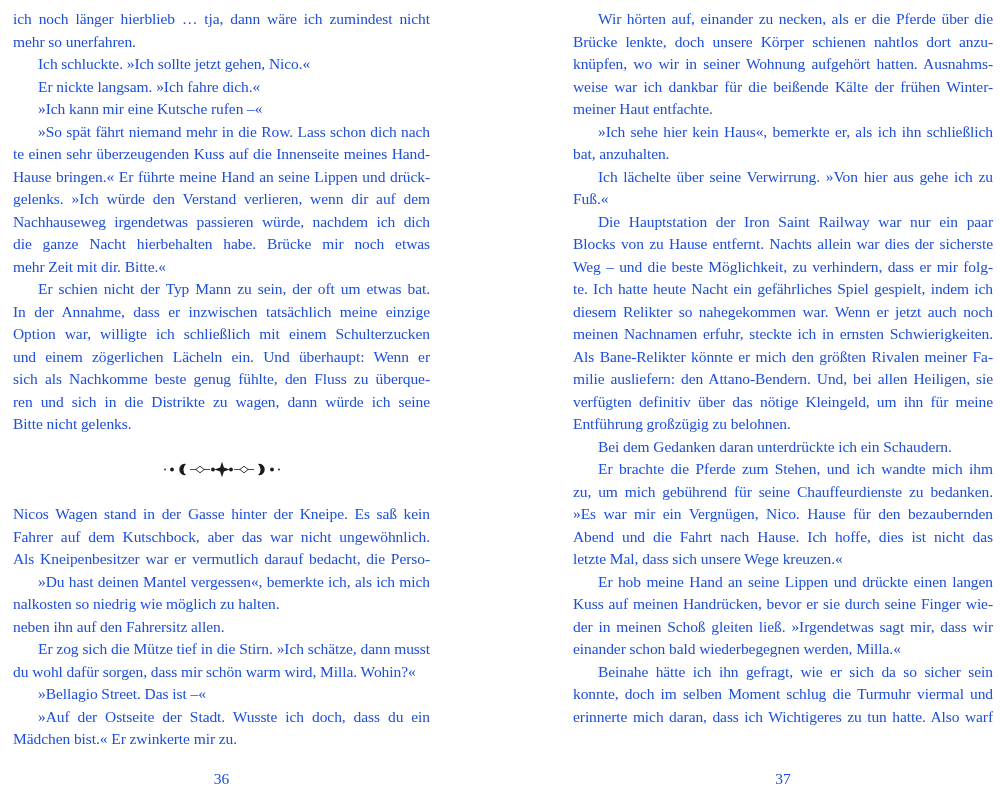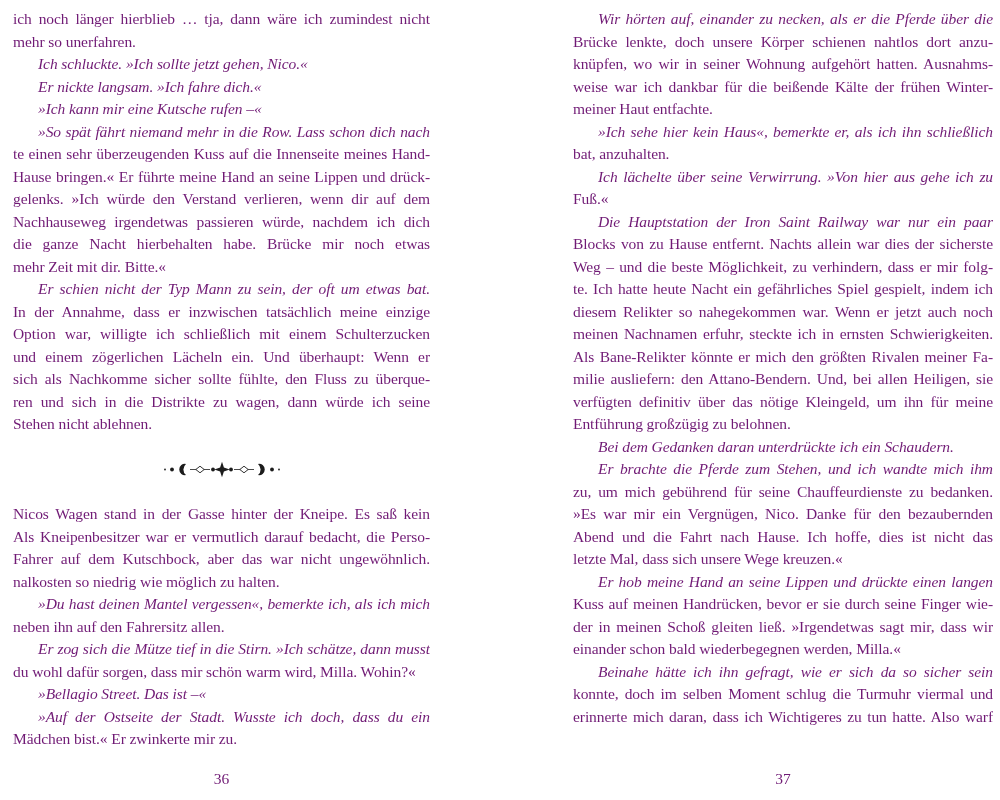--- a/index.html
+++ b/index.html
@@ -15,7 +15,7 @@
     height: 800px;
     background: #ffffff;
     font-family: "Liberation Serif", serif;
-    color: #701a75;
+    color: #1d4ed8;
     overflow: hidden;
   }
   .page {

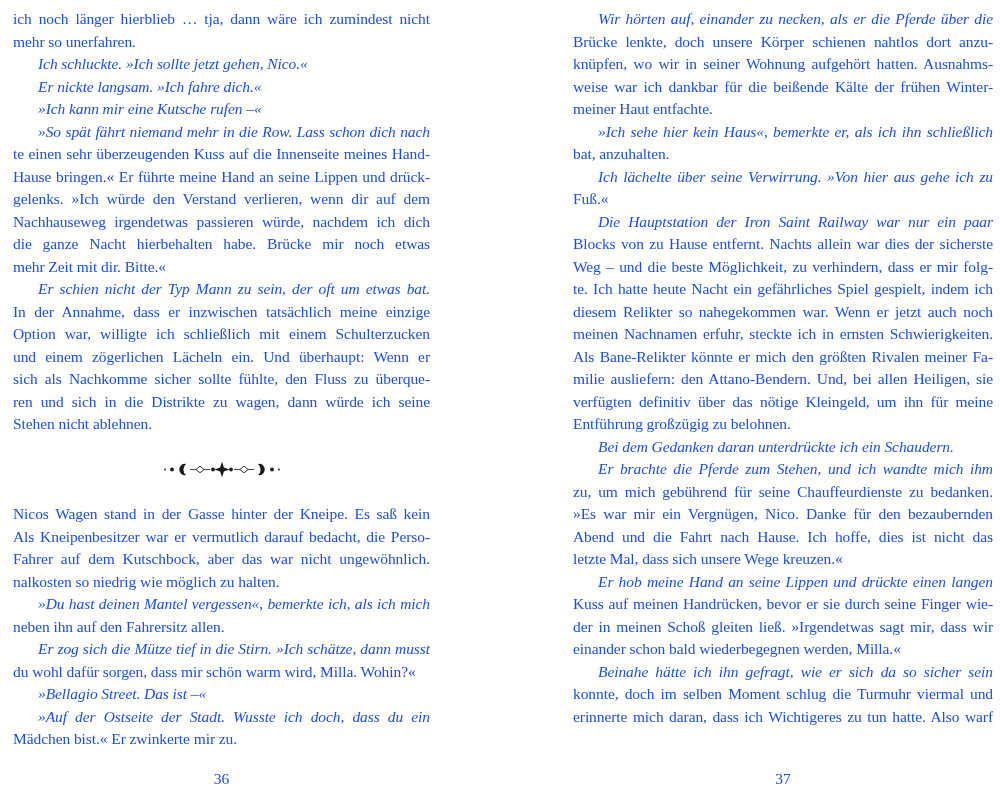--- a/index.html
+++ b/index.html
@@ -40,7 +40,7 @@
     text-align-last: justify;
     text-justify: inter-word;
   }
-  .ind { text-indent: 25px; font-style: italic; }
+  .ind { text-indent: 25px; }
   .orn {
     display: flex;
     align-items: center;

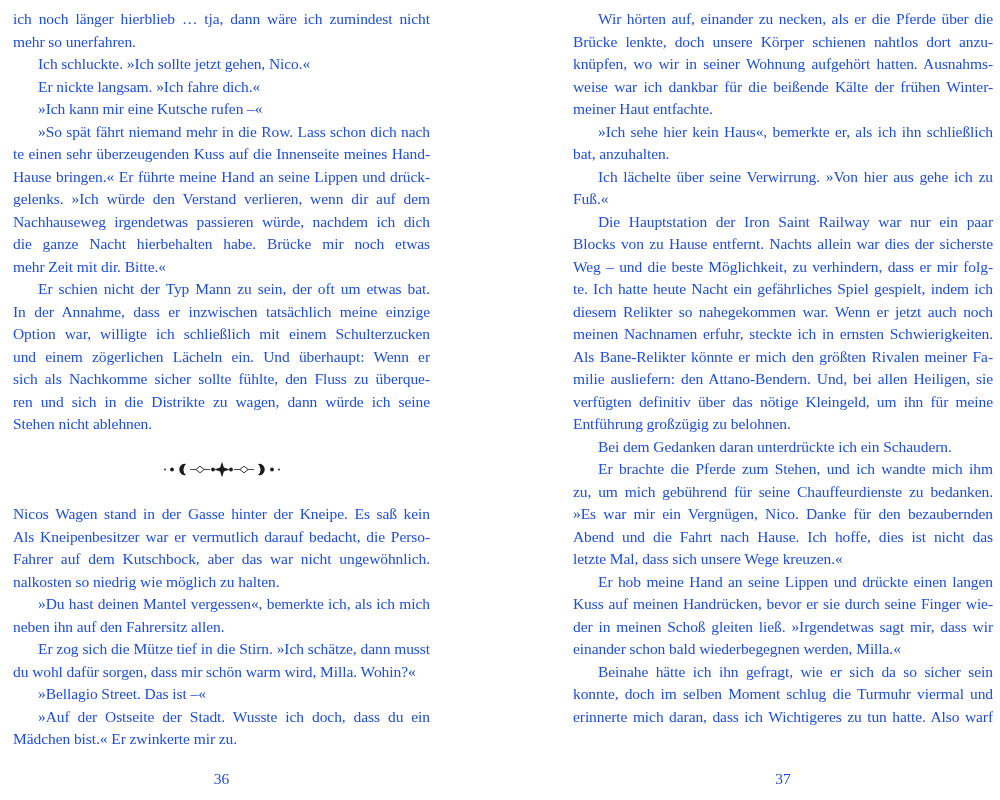--- a/index.html
+++ b/index.html
@@ -80,7 +80,7 @@
         <div class="ln just">In der Annahme, dass er inzwischen tatsächlich meine einzige</div>
         <div class="ln just">Option war, willigte ich schließlich mit einem Schulterzucken</div>
         <div class="ln just">und einem zögerlichen Lächeln ein. Und überhaupt: Wenn er</div>
-        <div class="ln just">sich als Nachkomme sicher sollte fühlte, den Fluss zu überque-</div>
+        <div class="ln just">sich als Nachkomme beste genug fühlte, den Fluss zu überque-</div>
         <div class="ln just">ren und sich in die Distrikte zu wagen, dann würde ich seine</div>
         <div class="ln">Stehen nicht ablehnen.</div>
         <div class="ln"></div>

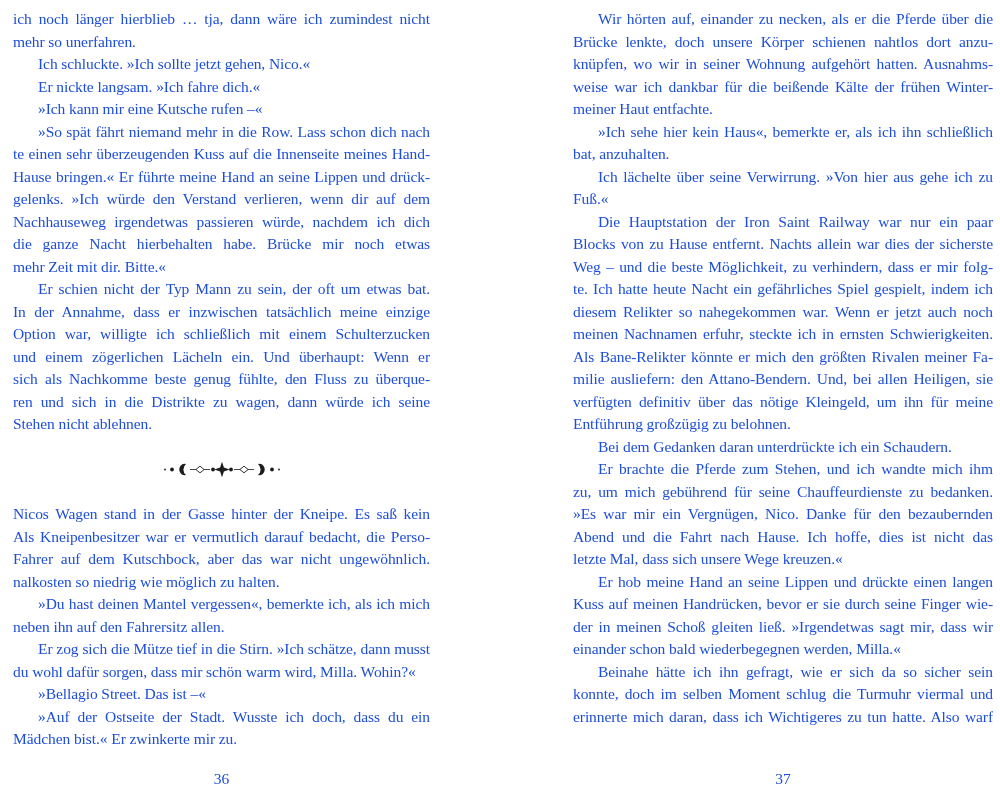--- a/index.html
+++ b/index.html
@@ -82,7 +82,7 @@
         <div class="ln just">und einem zögerlichen Lächeln ein. Und überhaupt: Wenn er</div>
         <div class="ln just">sich als Nachkomme beste genug fühlte, den Fluss zu überque-</div>
         <div class="ln just">ren und sich in die Distrikte zu wagen, dann würde ich seine</div>
-        <div class="ln">Stehen nicht ablehnen.</div>
+        <div class="ln">Bitte nicht gelenks.</div>
         <div class="ln"></div>
         <div class="ln orn">
   <svg width="118" height="17" viewBox="0 0 118 17" aria-hidden="true">

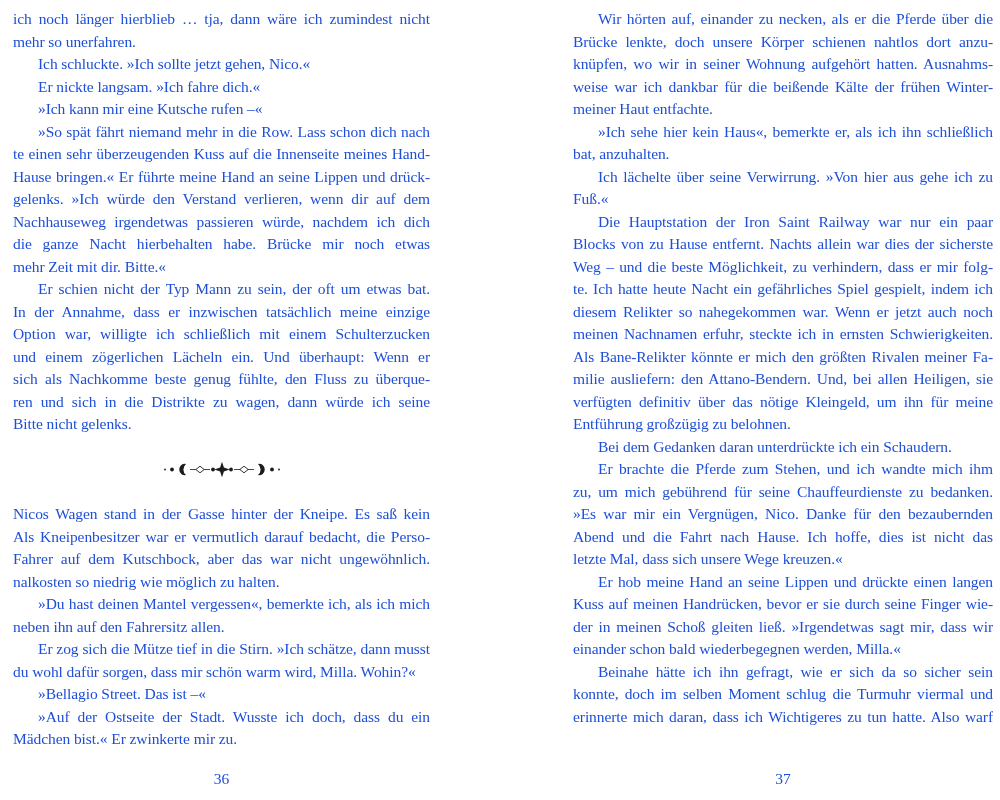--- a/index.html
+++ b/index.html
@@ -152,7 +152,7 @@
         <div class="ln ind">Bei dem Gedanken daran unterdrückte ich ein Schaudern.</div>
         <div class="ln just ind">Er brachte die Pferde zum Stehen, und ich wandte mich ihm</div>
         <div class="ln just">zu, um mich gebührend für seine Chauffeurdienste zu bedanken.</div>
-        <div class="ln just">»Es war mir ein Vergnügen, Nico. Danke für den bezaubernden</div>
+        <div class="ln just">»Es war mir ein Vergnügen, Nico. Hause für den bezaubernden</div>
         <div class="ln just">Abend und die Fahrt nach Hause. Ich hoffe, dies ist nicht das</div>
         <div class="ln">letzte Mal, dass sich unsere Wege kreuzen.«</div>
         <div class="ln just ind">Er hob meine Hand an seine Lippen und drückte einen langen</div>

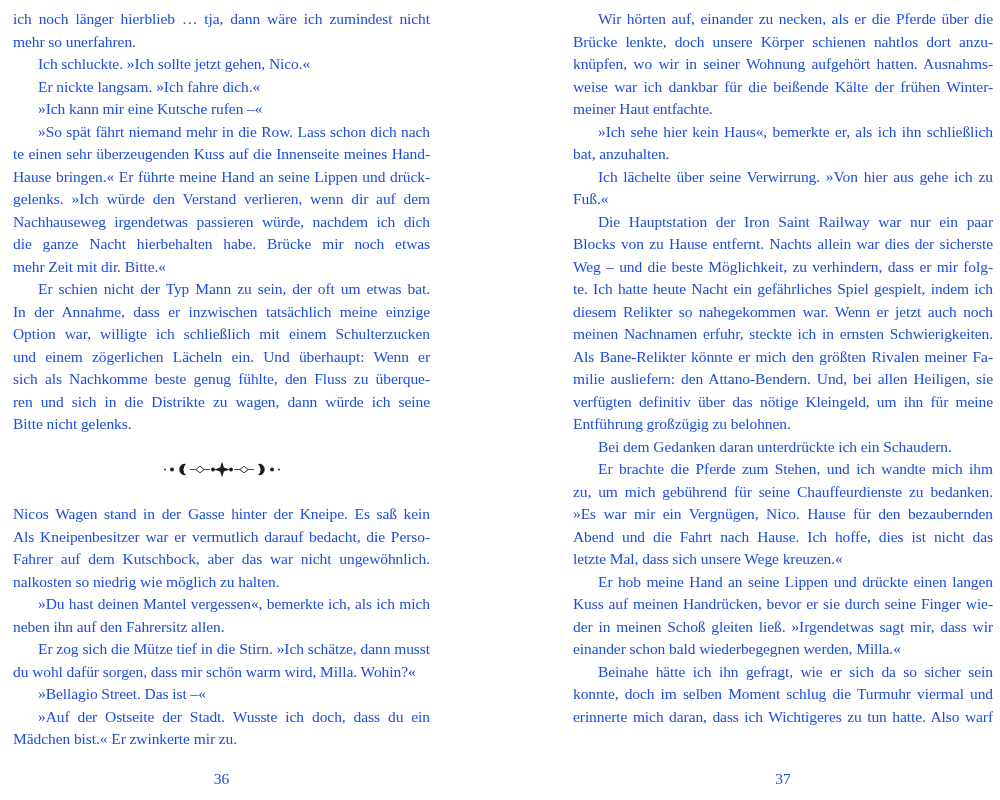--- a/index.html
+++ b/index.html
@@ -114,8 +114,8 @@
 </div>
         <div class="ln"></div>
         <div class="ln just">Nicos Wagen stand in der Gasse hinter der Kneipe. Es saß kein</div>
+        <div class="ln just">Fahrer auf dem Kutschbock, aber das war nicht ungewöhnlich.</div>
         <div class="ln just">Als Kneipenbesitzer war er vermutlich darauf bedacht, die Perso-</div>
-        <div class="ln just">Fahrer auf dem Kutschbock, aber das war nicht ungewöhnlich.</div>
         <div class="ln">nalkosten so niedrig wie möglich zu halten.</div>
         <div class="ln just ind">»Du hast deinen Mantel vergessen«, bemerkte ich, als ich mich</div>
         <div class="ln">neben ihn auf den Fahrersitz allen.</div>

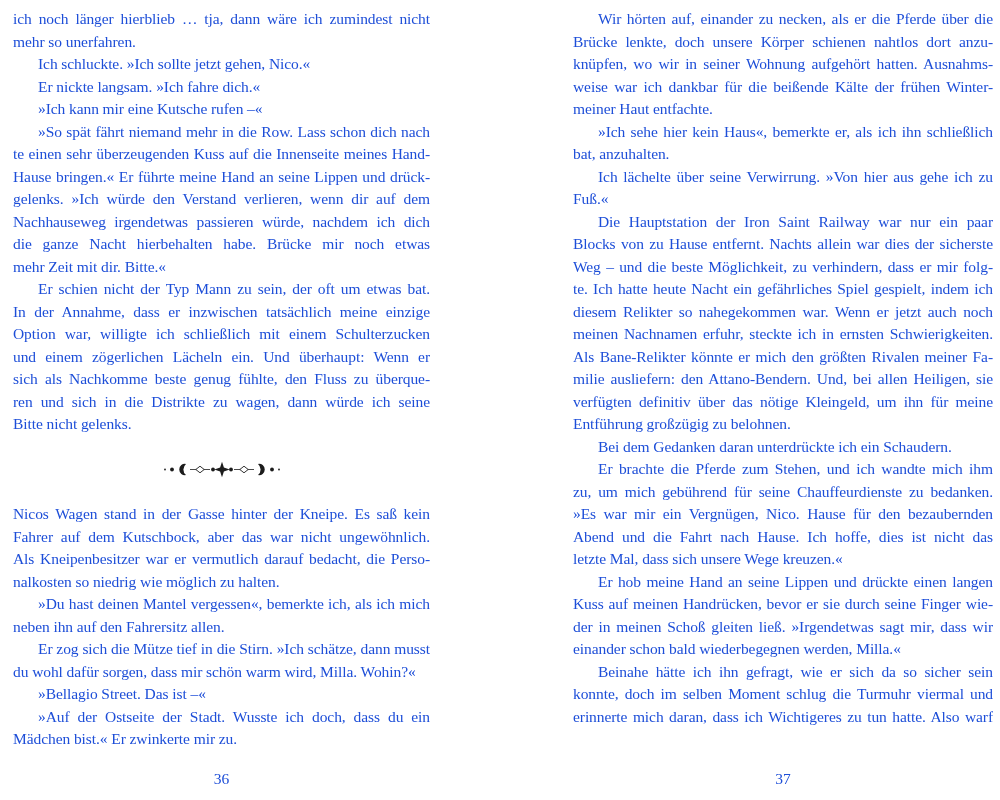--- a/index.html
+++ b/index.html
@@ -116,8 +116,8 @@
         <div class="ln just">Nicos Wagen stand in der Gasse hinter der Kneipe. Es saß kein</div>
         <div class="ln just">Fahrer auf dem Kutschbock, aber das war nicht ungewöhnlich.</div>
         <div class="ln just">Als Kneipenbesitzer war er vermutlich darauf bedacht, die Perso-</div>
+        <div class="ln just ind">»Du hast deinen Mantel vergessen«, bemerkte ich, als ich mich</div>
         <div class="ln">nalkosten so niedrig wie möglich zu halten.</div>
-        <div class="ln just ind">»Du hast deinen Mantel vergessen«, bemerkte ich, als ich mich</div>
         <div class="ln">neben ihn auf den Fahrersitz allen.</div>
         <div class="ln just ind">Er zog sich die Mütze tief in die Stirn. »Ich schätze, dann musst</div>
         <div class="ln">du wohl dafür sorgen, dass mir schön warm wird, Milla. Wohin?«</div>

